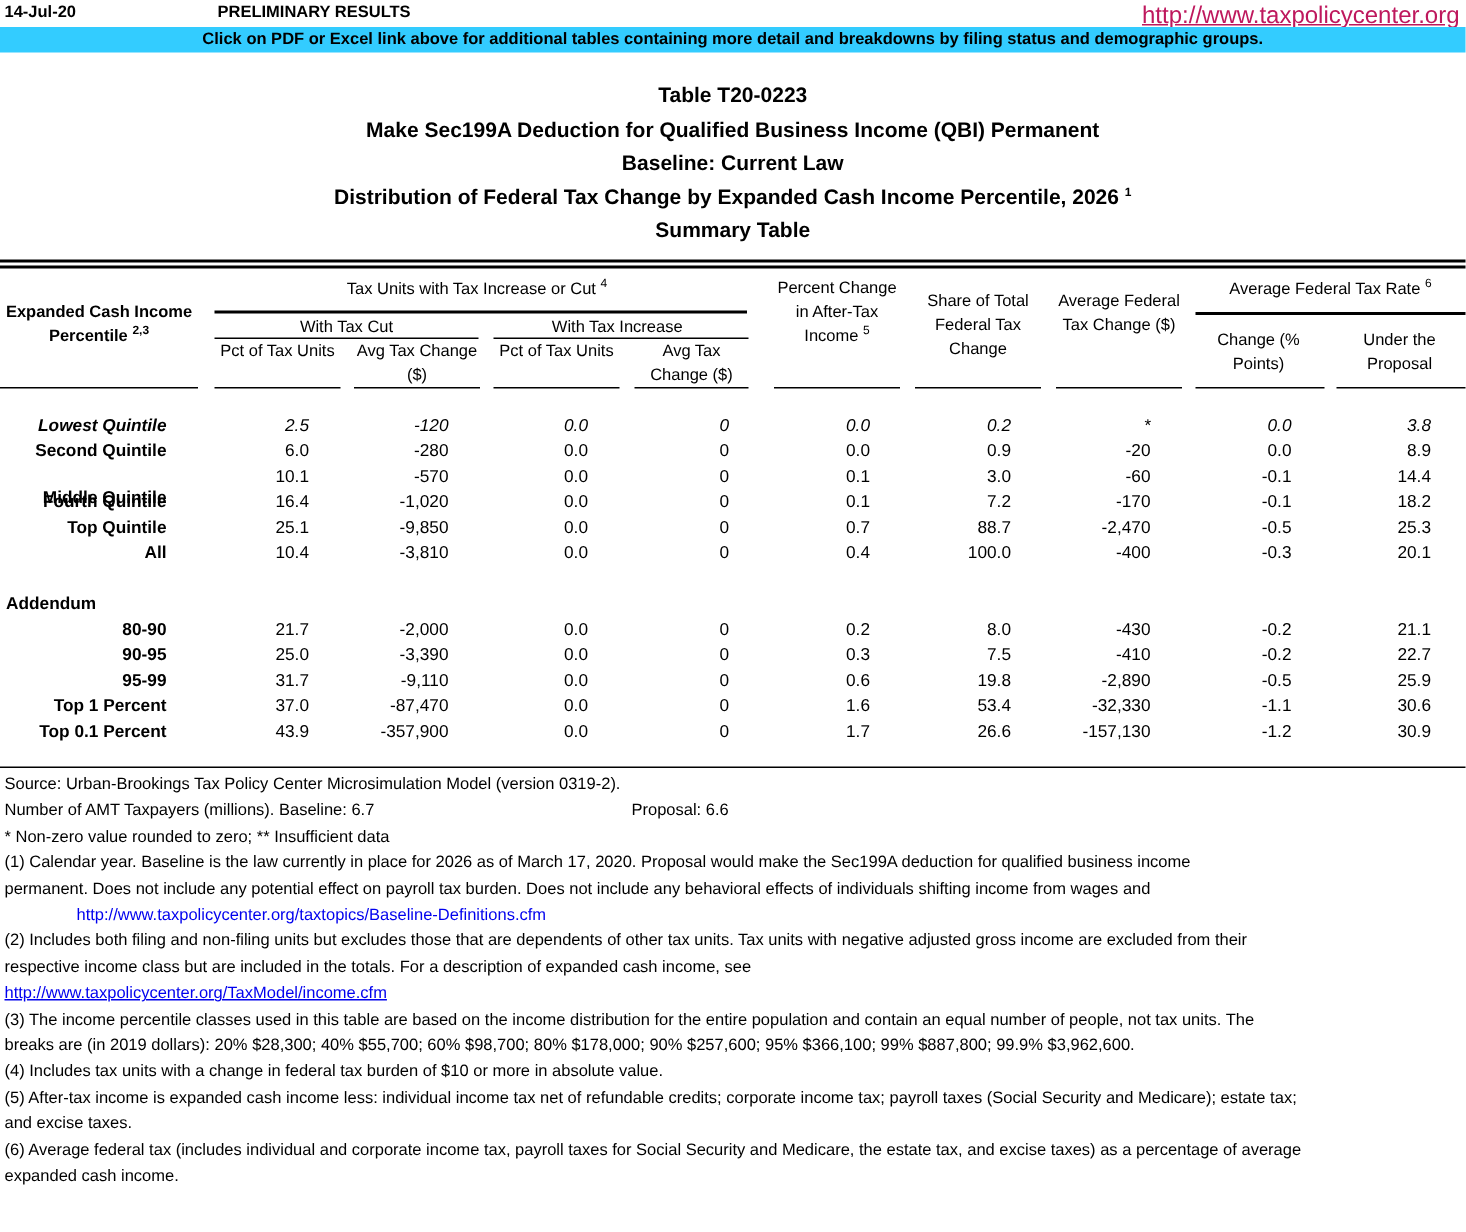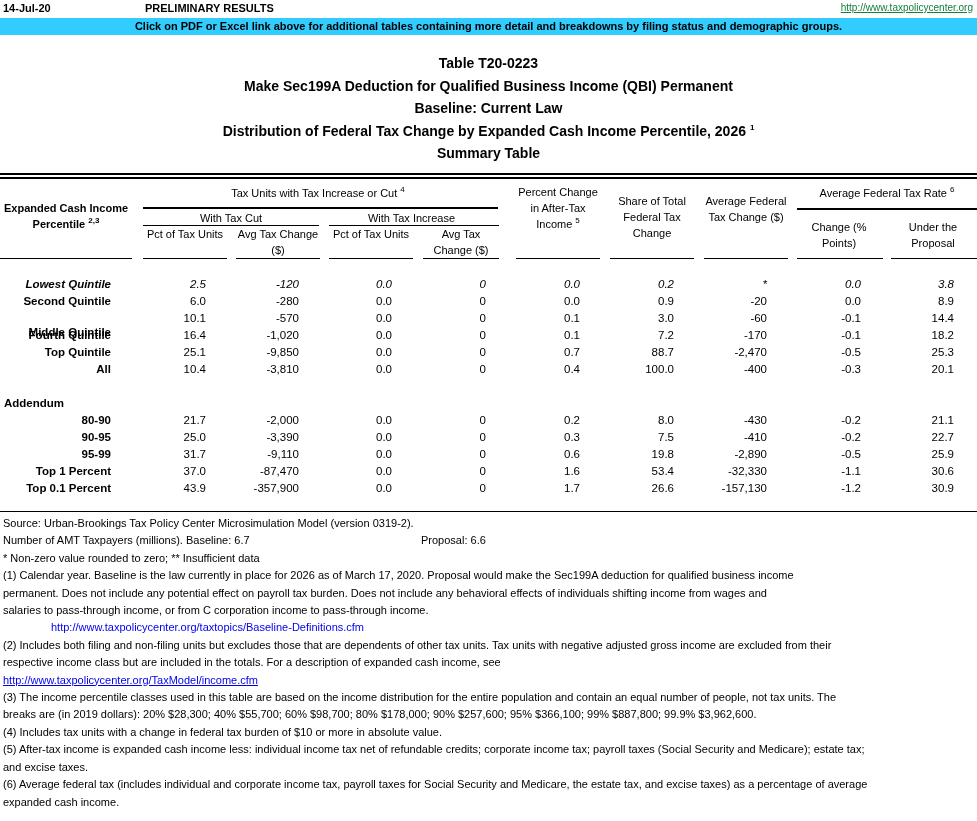--- a/index.html
+++ b/index.html
@@ -8,7 +8,7 @@
   .topbar { position:absolute; top:0; left:0; width:977px; height:18px; font-size:11px; font-weight:bold; }
   .topbar .date { position:absolute; left:3px; top:2px; }
   .topbar .prelim { position:absolute; left:145px; top:2px; }
-  .topbar .url { position:absolute; right:4px; top:2px; color:#15803d; text-decoration:underline; font-weight:normal; font-size:10px; }
+  .topbar .url { position:absolute; right:4px; top:2px; color:#be185d; text-decoration:underline; font-weight:normal; font-size:16px; }
   .banner { position:absolute; top:18px; left:0; width:977px; height:17px; background:#33ccff;
             font-size:11px; font-weight:bold; text-align:center; line-height:17px; }
   .titles { position:absolute; top:52px; left:0; width:977px; text-align:center; font-weight:bold; font-size:14px; line-height:22.5px; }

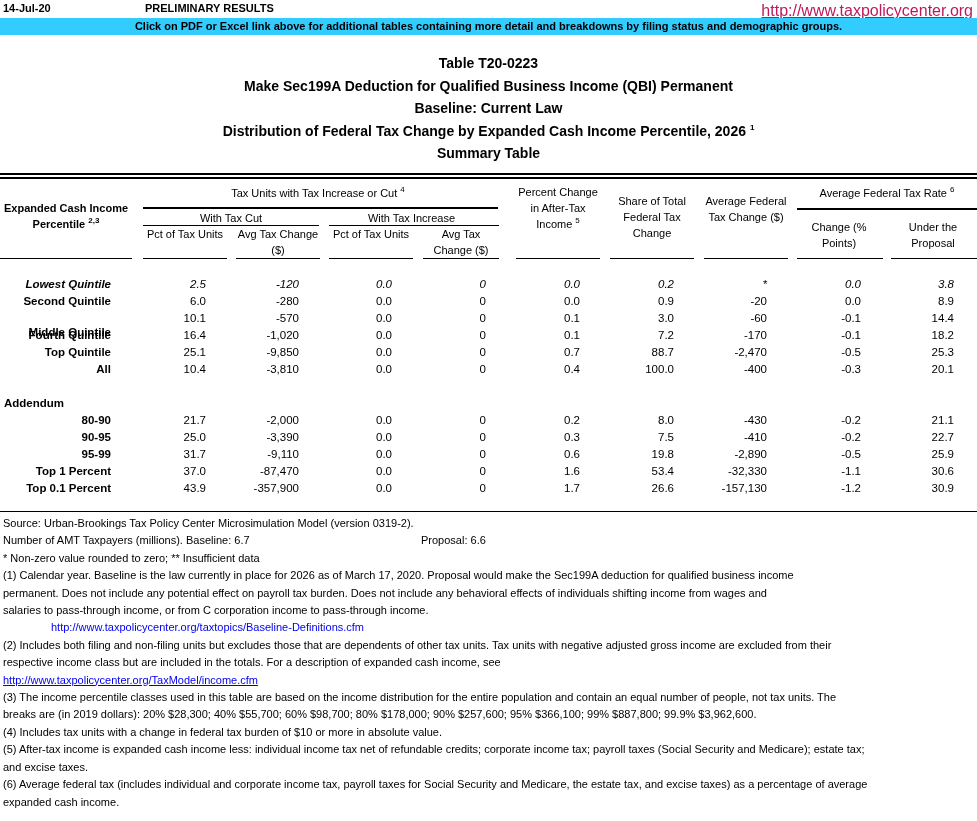--- a/index.html
+++ b/index.html
@@ -237,7 +237,6 @@
   <div>* Non-zero value rounded to zero; ** Insufficient data</div>
   <div>(1) Calendar year. Baseline is the law currently in place for 2026 as of March 17, 2020. Proposal would make the Sec199A deduction for qualified business income</div>
   <div>permanent. Does not include any potential effect on payroll tax burden. Does not include any behavioral effects of individuals shifting income from wages and</div>
-  <div>salaries to pass-through income, or from C corporation income to pass-through income.</div>
   <div><a class="plain">http://www.taxpolicycenter.org/taxtopics/Baseline-Definitions.cfm</a></div>
   <div>(2) Includes both filing and non-filing units but excludes those that are dependents of other tax units. Tax units with negative adjusted gross income are excluded from their</div>
   <div>respective income class but are included in the totals. For a description of expanded cash income, see</div>

